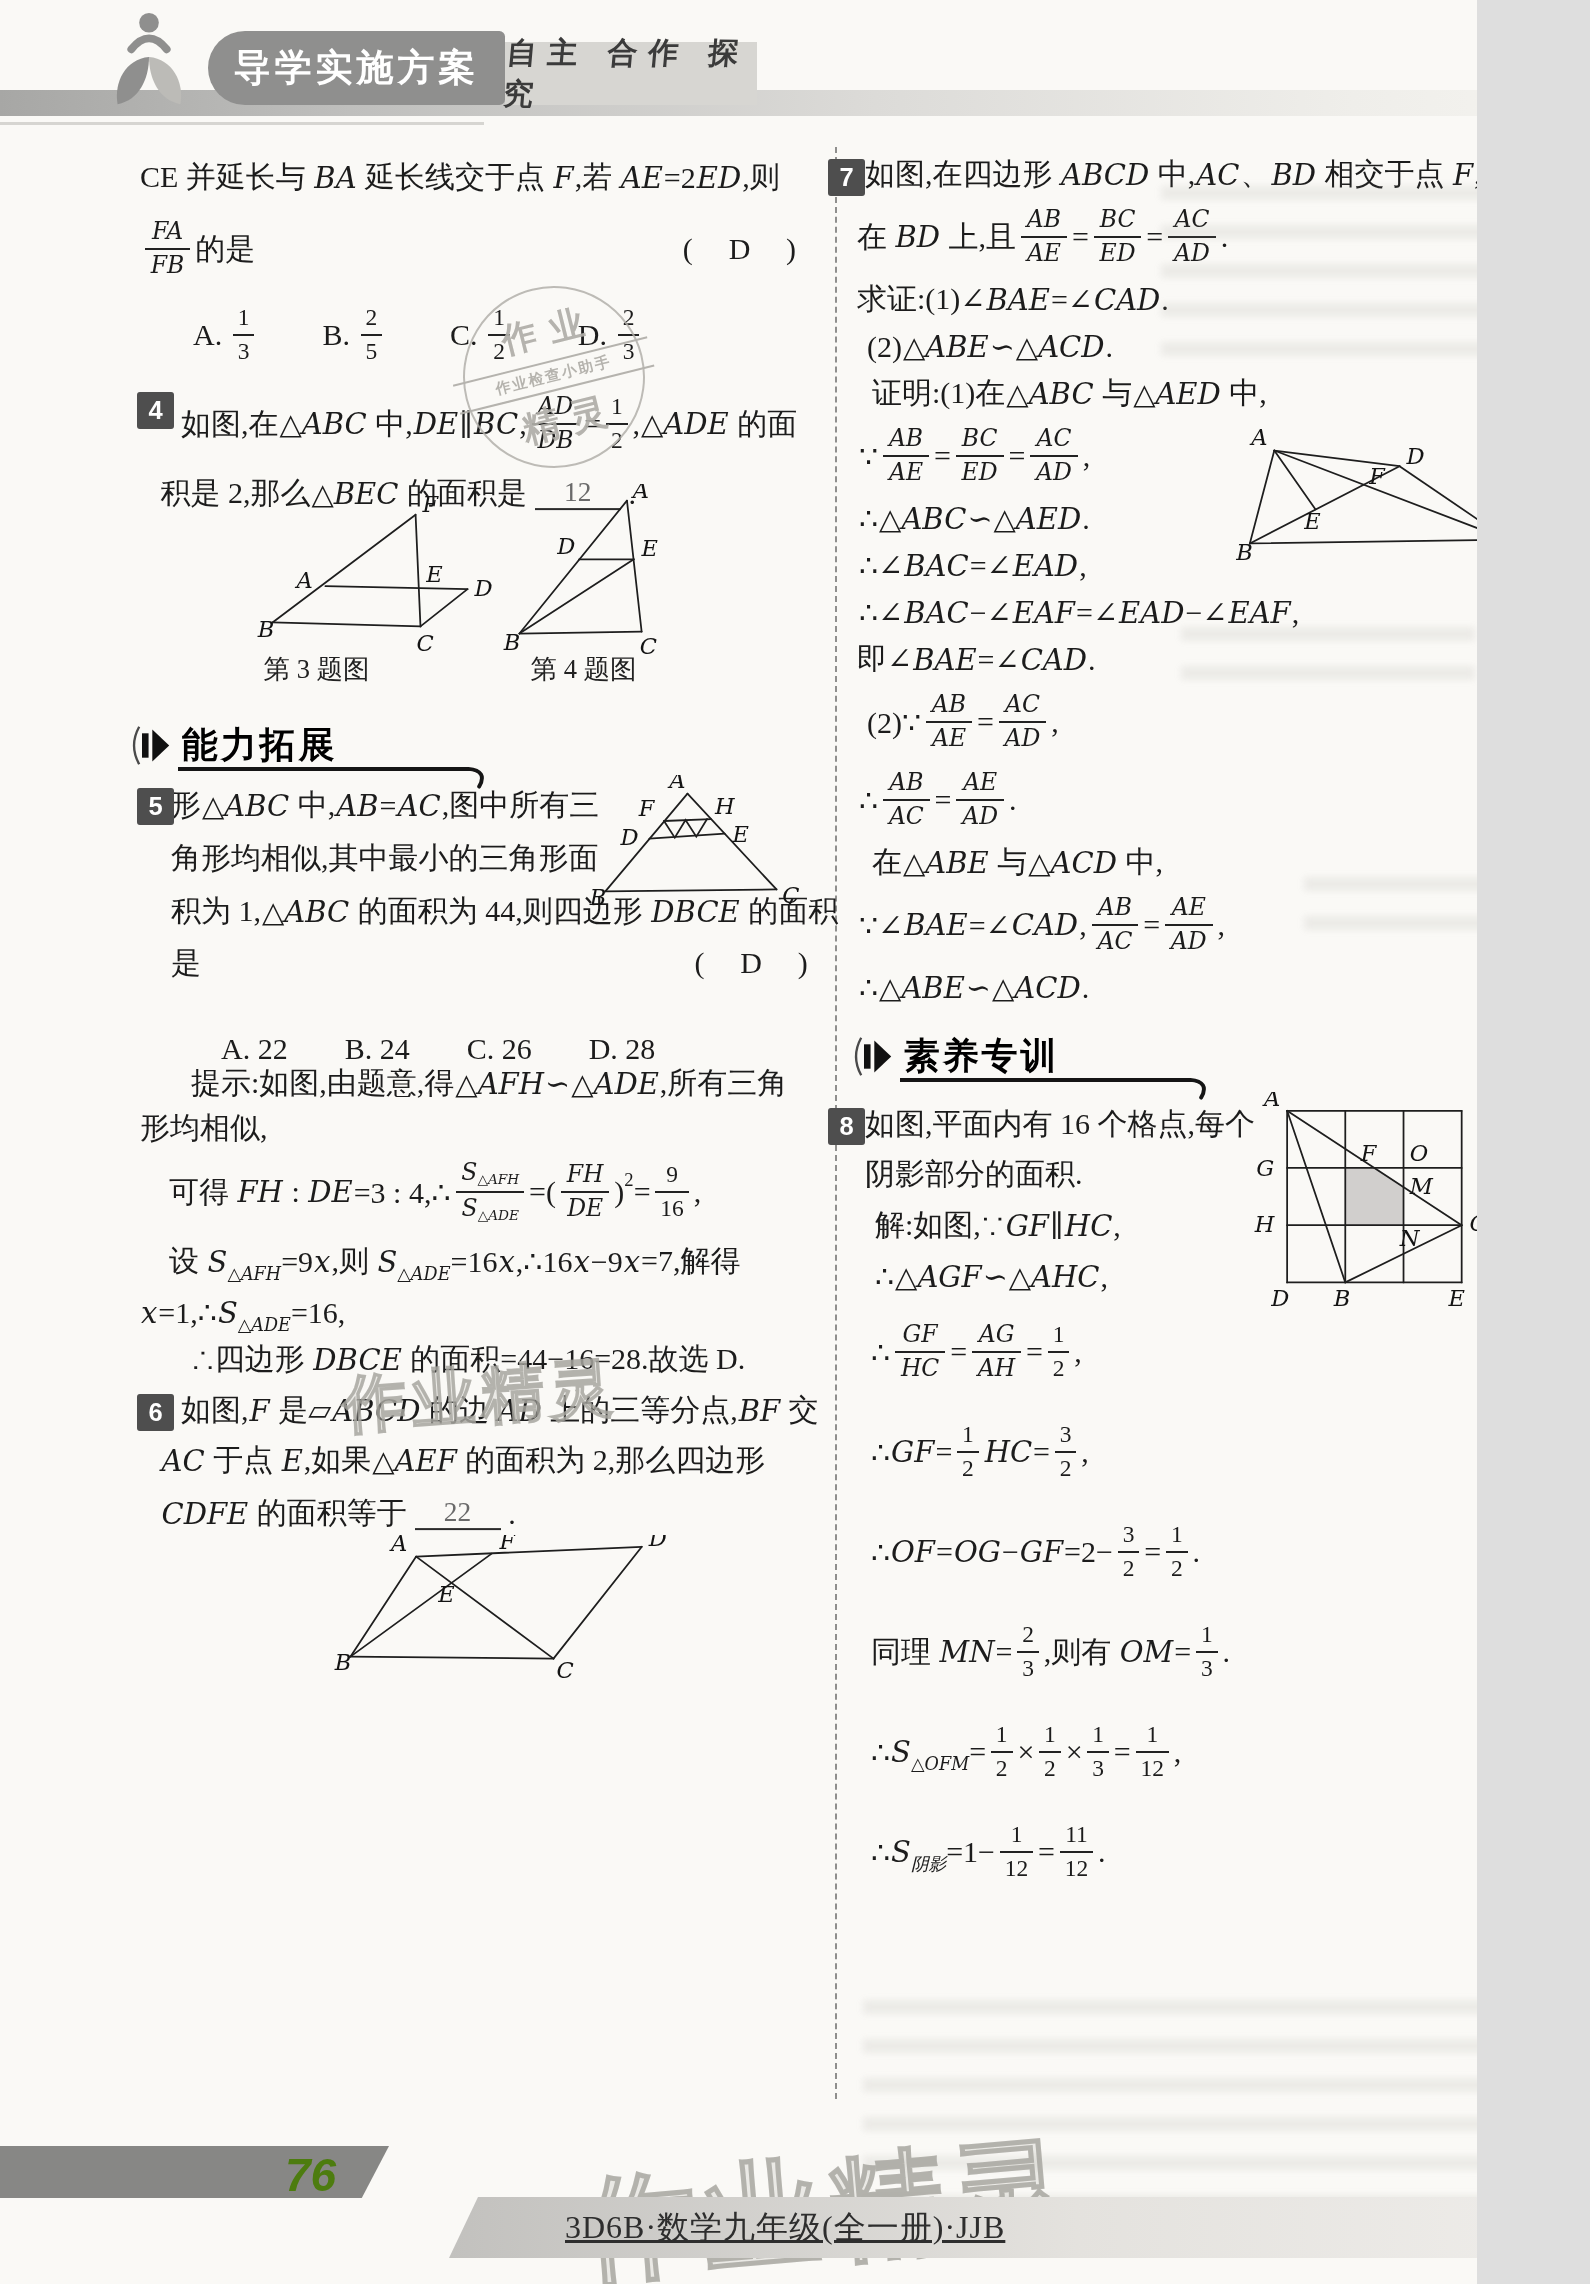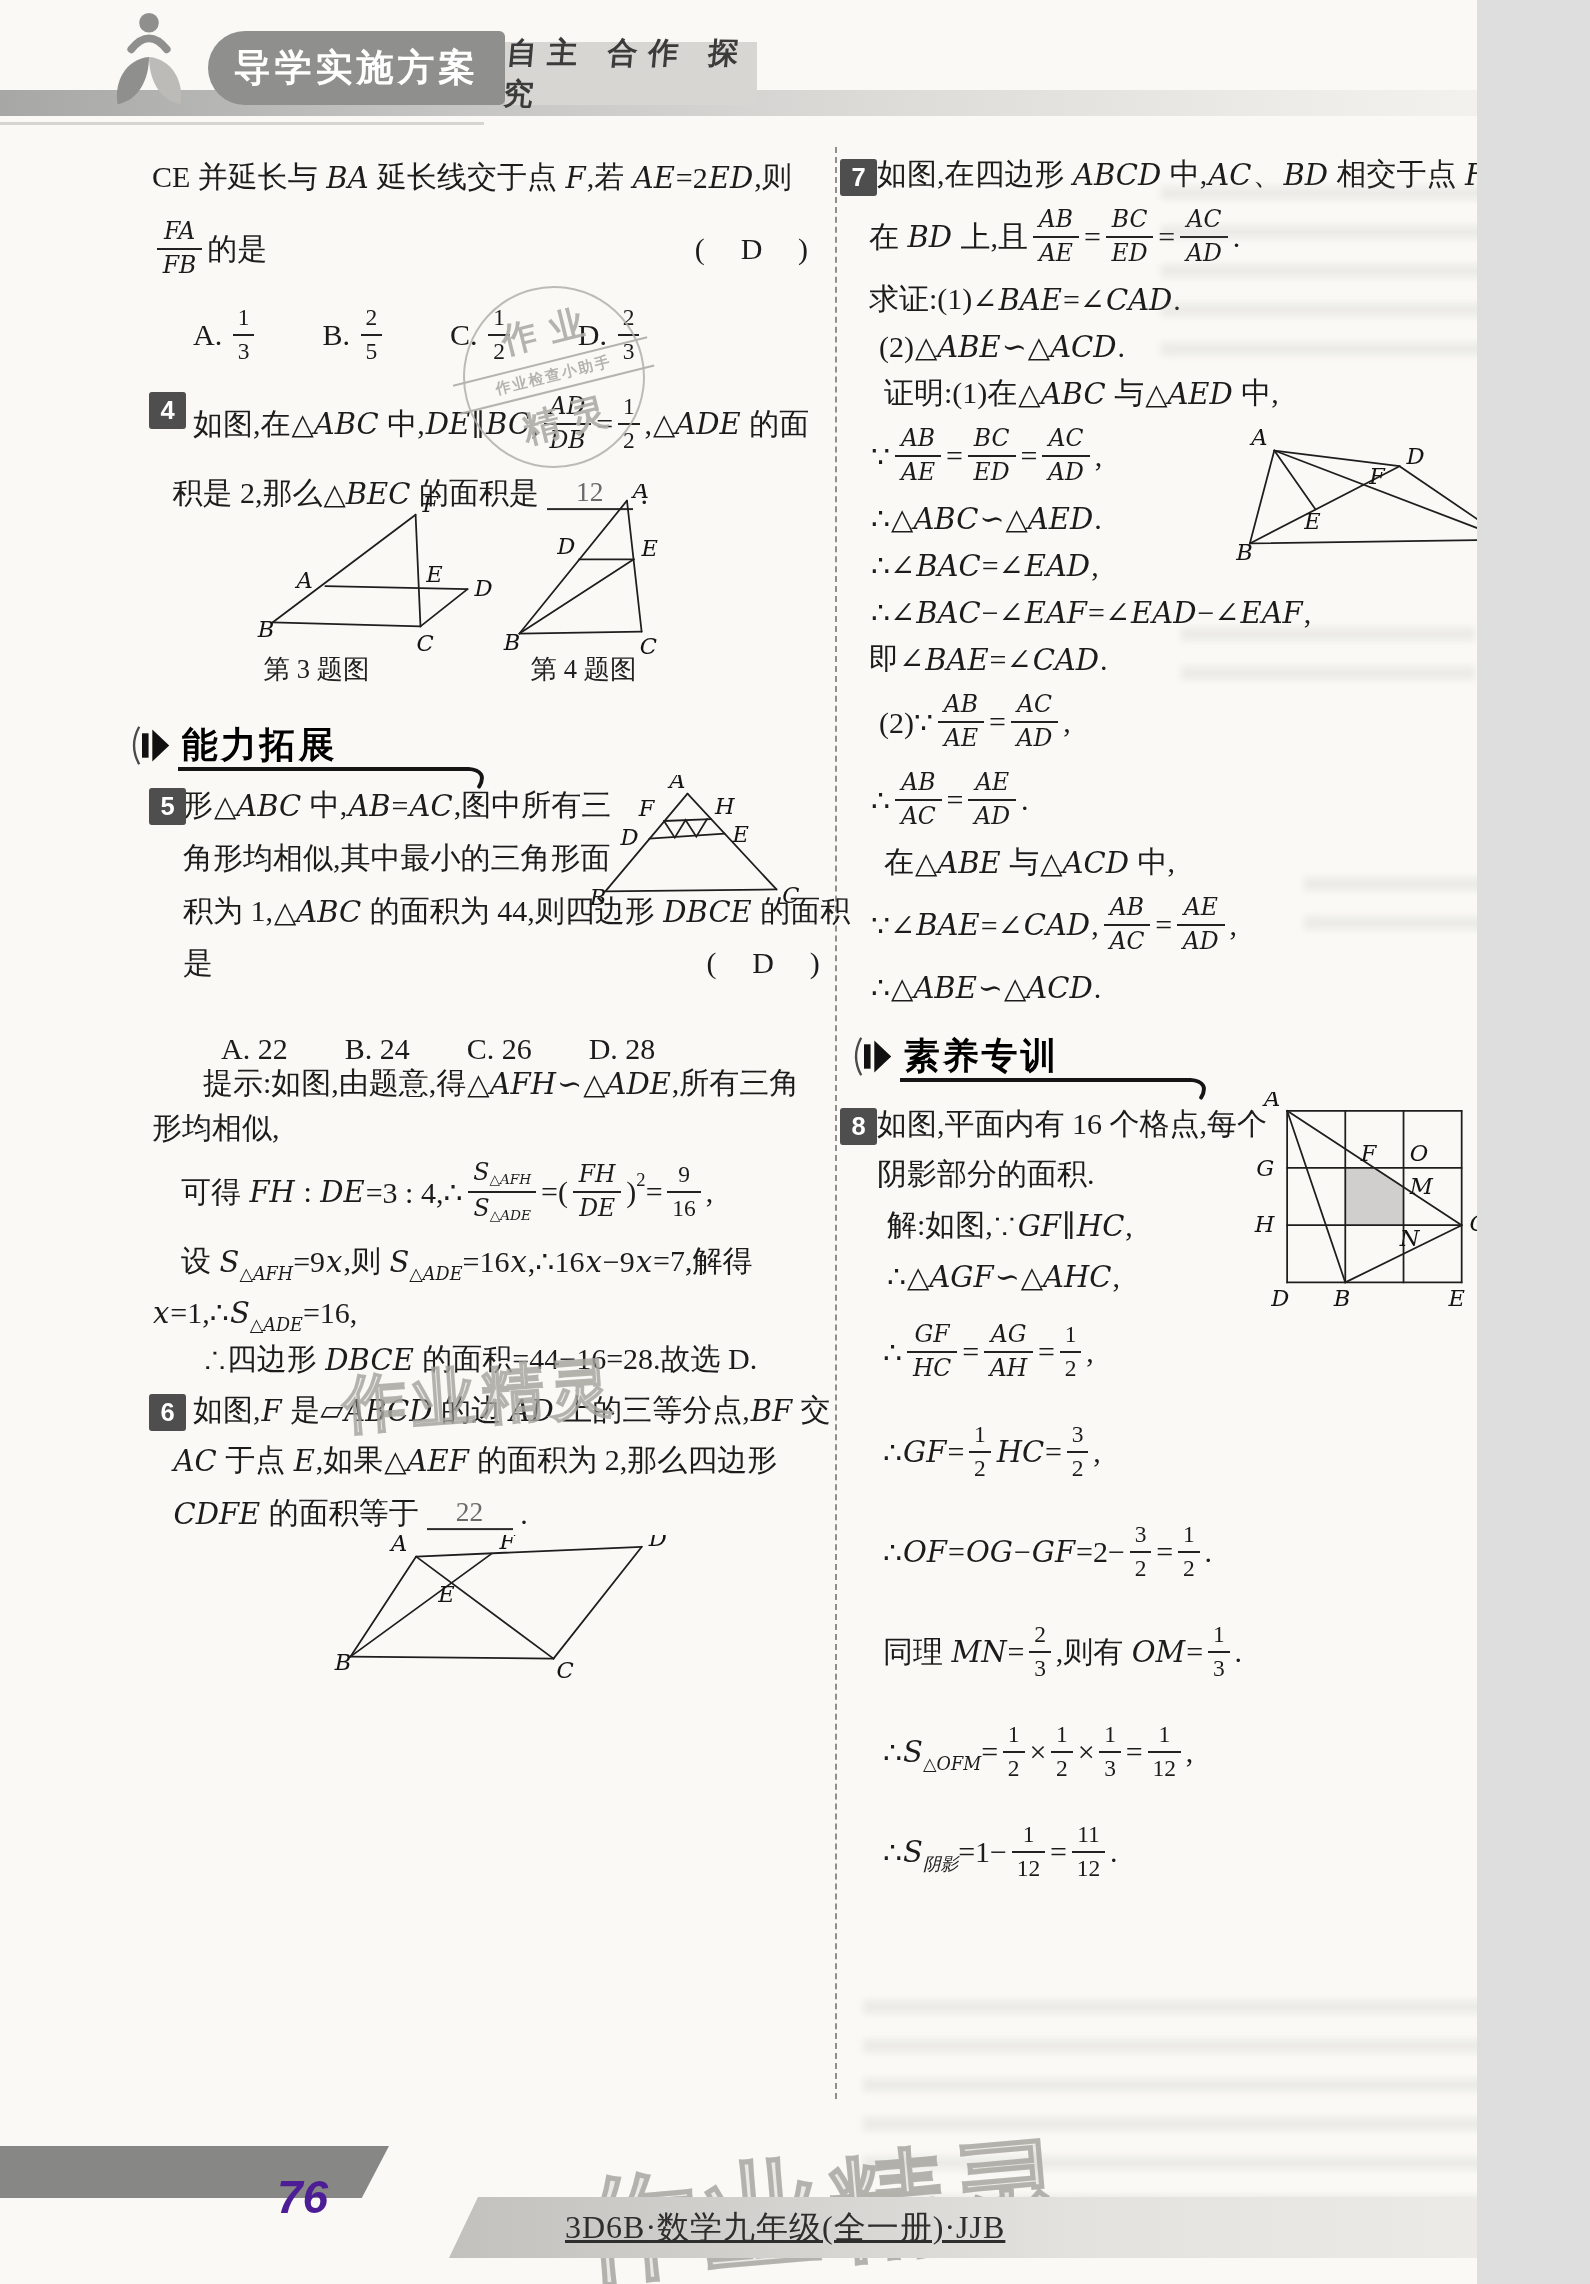--- a/index.html
+++ b/index.html
@@ -29,7 +29,7 @@
   
   .divider{position:absolute;left:835px;top:147px;height:1952px;border-left:2.5px dashed #8f8f8d;}
 
-  .blk{position:absolute;margin-left:12px;}
+  .blk{position:absolute;}
   .badge{position:absolute;left:0;width:37px;height:37px;background:#4e4e4e;color:#fff;border-radius:2.9px;
          display:flex;align-items:center;justify-content:center;font:bold 25.5px "Liberation Sans",sans-serif;}
 

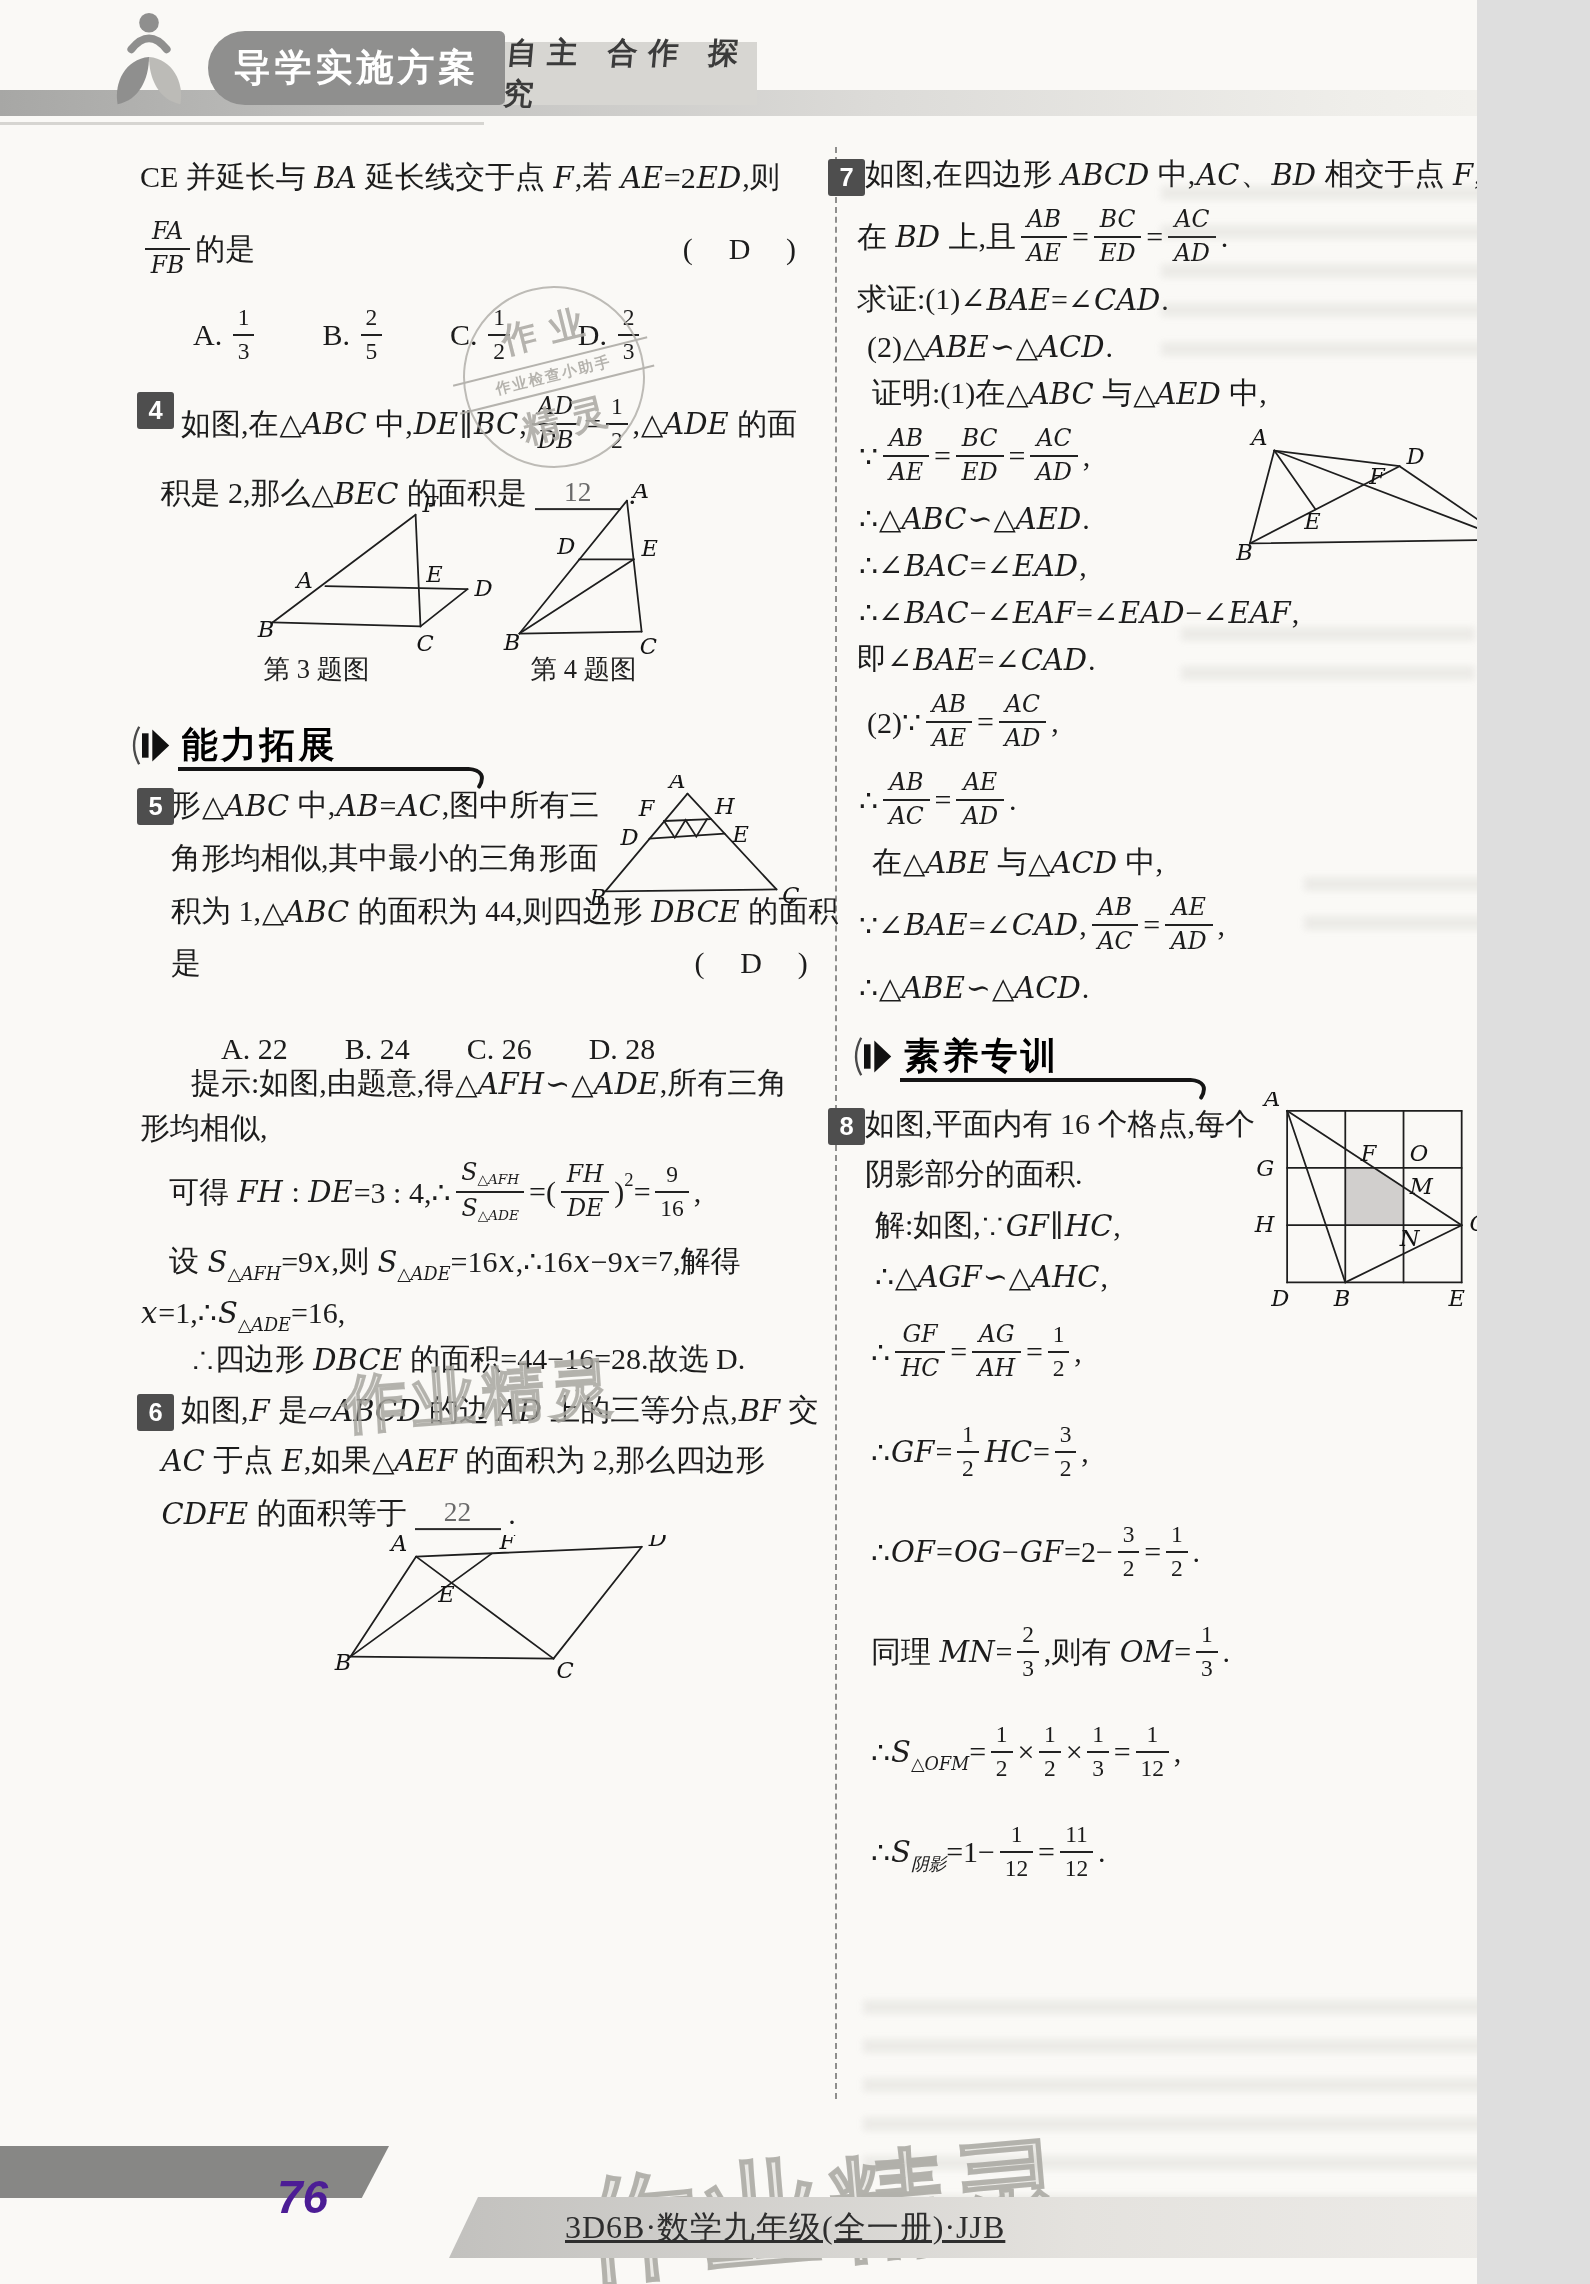--- a/index.html
+++ b/index.html
@@ -20,7 +20,7 @@
   
   .fdark{position:absolute;left:0;top:2146px;width:389px;height:52px;background:#878785;
          clip-path:polygon(0 0,100% 0,93% 100%,0 100%);}
-  .fpage{position:absolute;left:277px;top:2148px;color:#4c1d95;font:bold italic 46px "Liberation Sans",sans-serif;margin-top:22px;}
+  .fpage{position:absolute;left:285px;top:2148px;color:#4d7c0f;font:bold italic 46px "Liberation Sans",sans-serif;}
   .flight{position:absolute;left:449px;top:2197px;width:1142px;height:61px;
           background:linear-gradient(90deg,#c2c1be 0%,#e4e2de 55%,#efedea 100%);
           clip-path:polygon(29px 0,100% 0,100% 100%,0 100%);}

